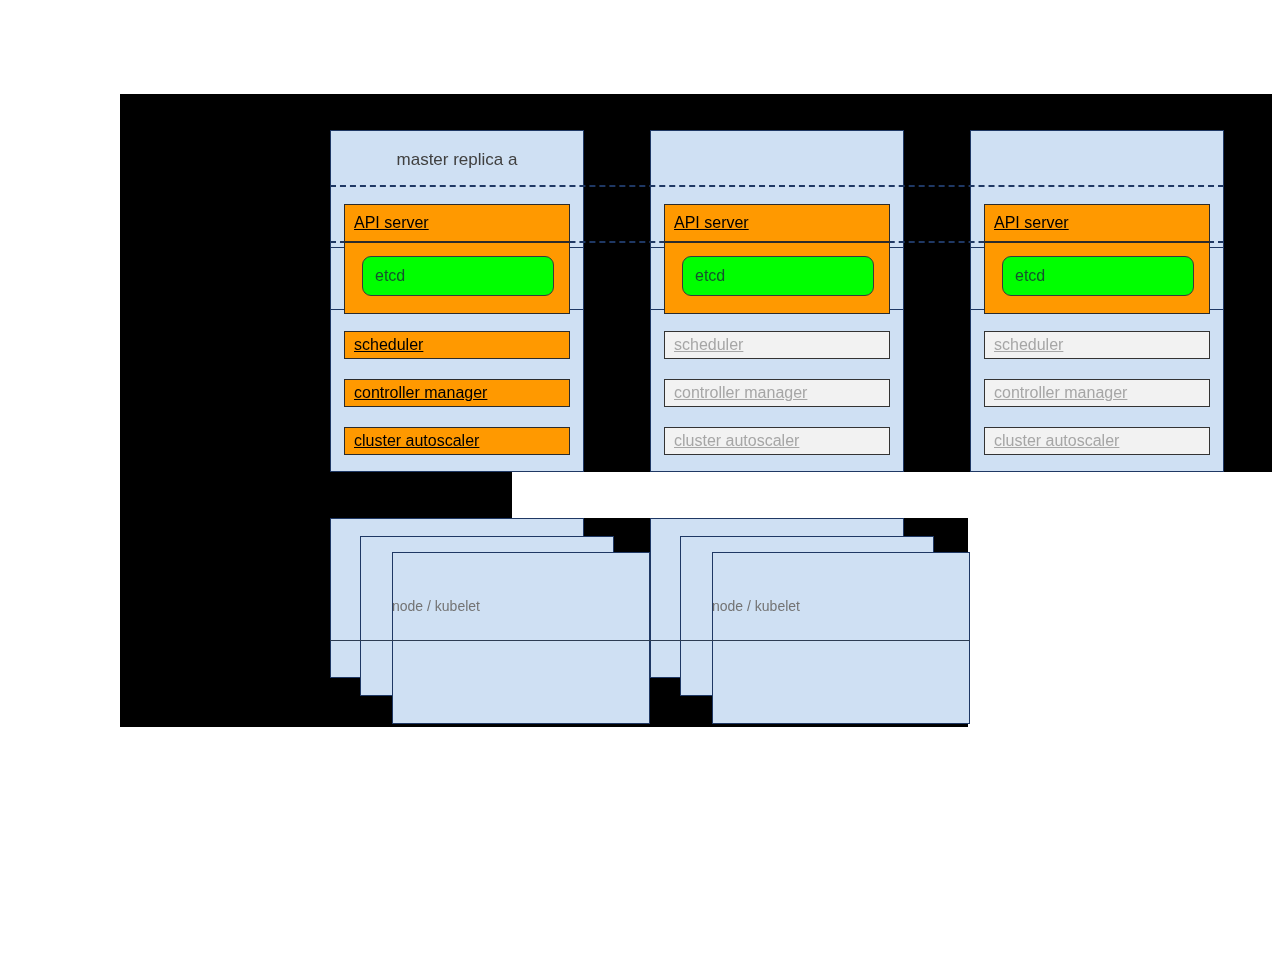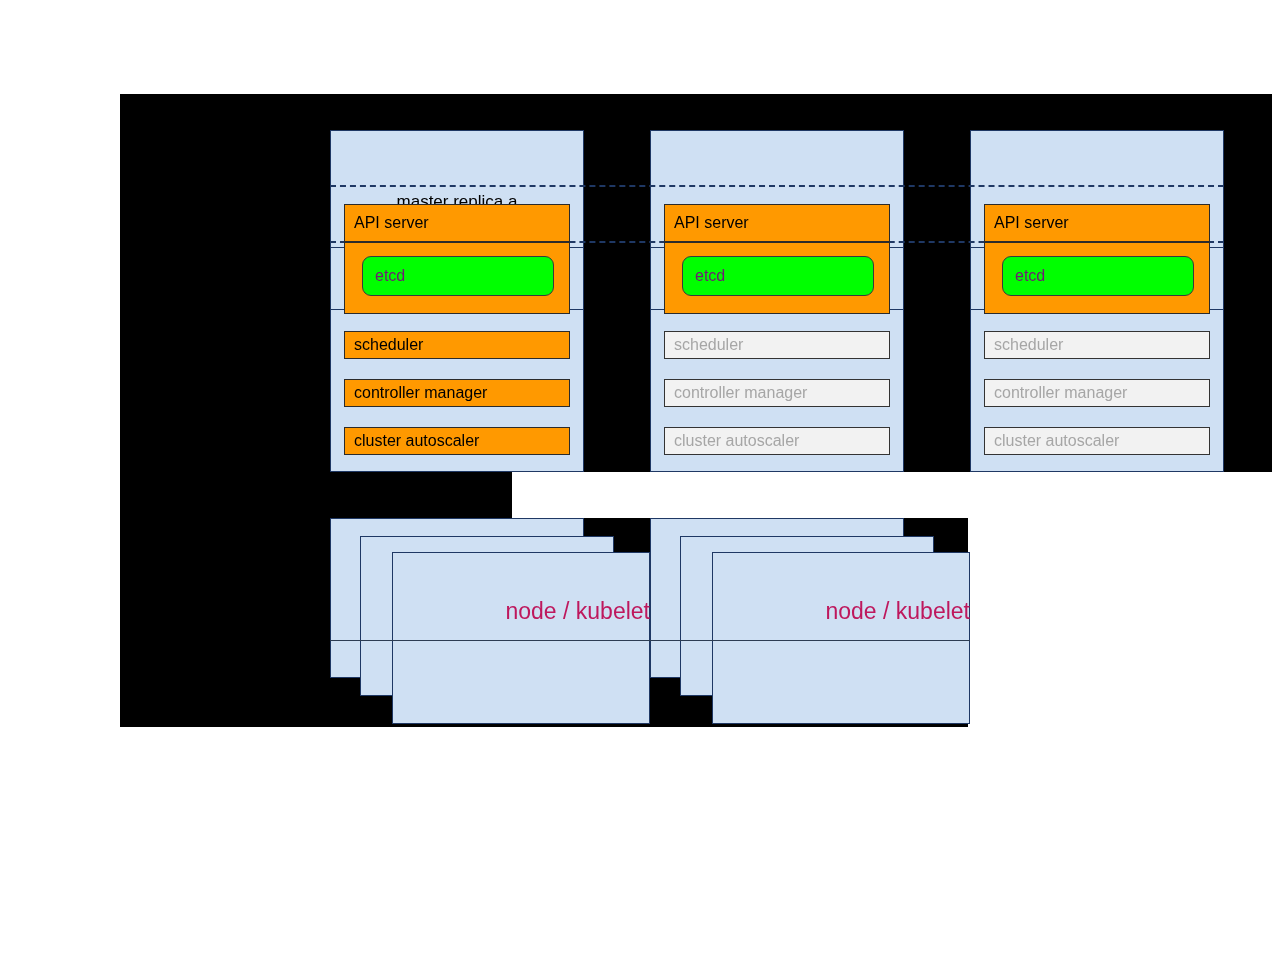--- a/index.html
+++ b/index.html
@@ -37,9 +37,8 @@
     left: 0; right: 0;
     text-align: center;
     font-size: 17px;
-    color: #000000;
+    color: #404040;
     white-space: nowrap;
-    margin-top: 42px;
   }
 
   

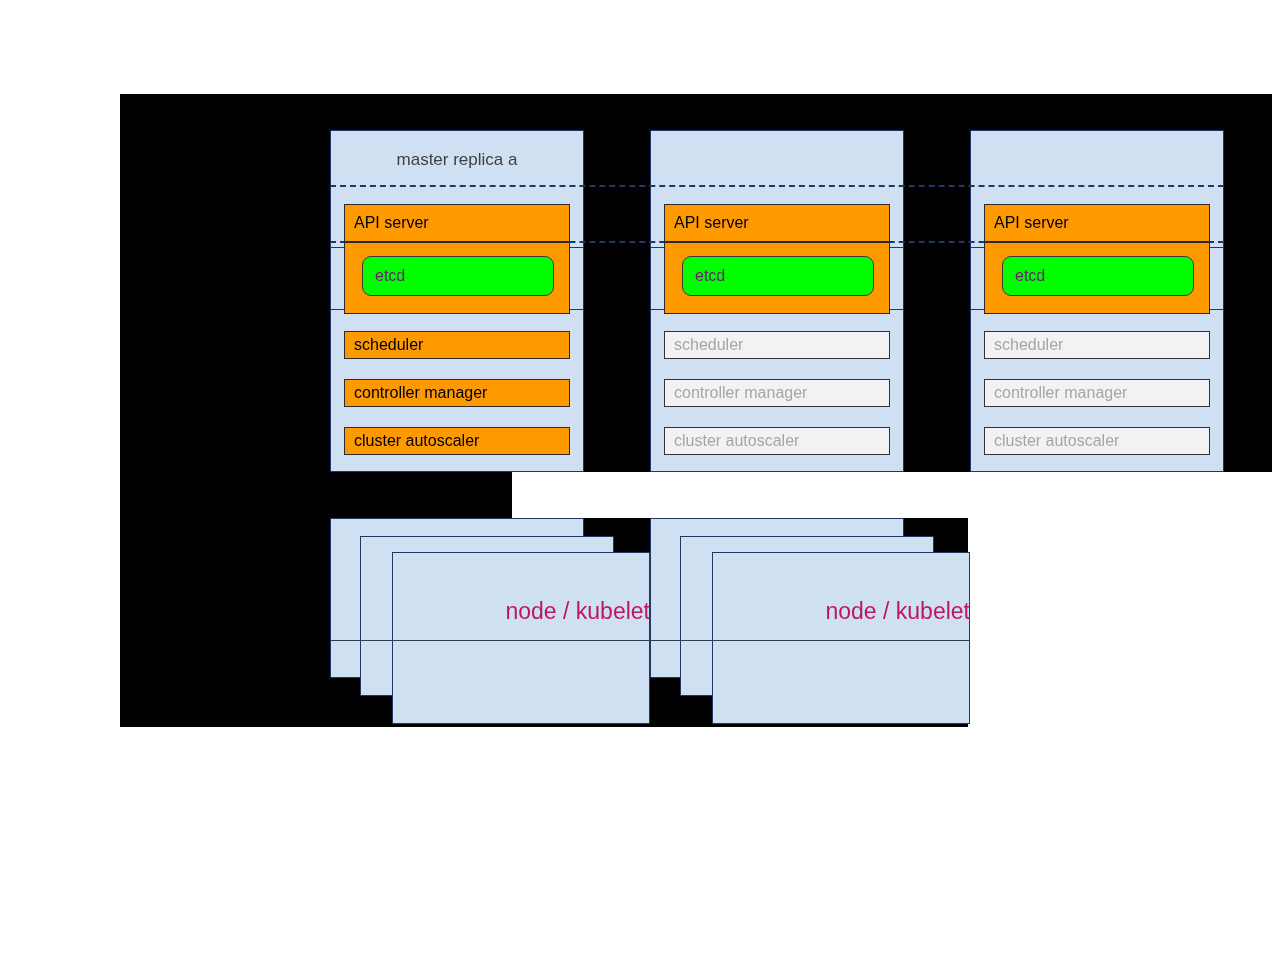--- a/index.html
+++ b/index.html
@@ -64,6 +64,7 @@
     font-size: 16px;
     padding-left: 9px;
     white-space: nowrap;
+    text-decoration: underline;
   }
   .pill.active {
     background: #ff9900;

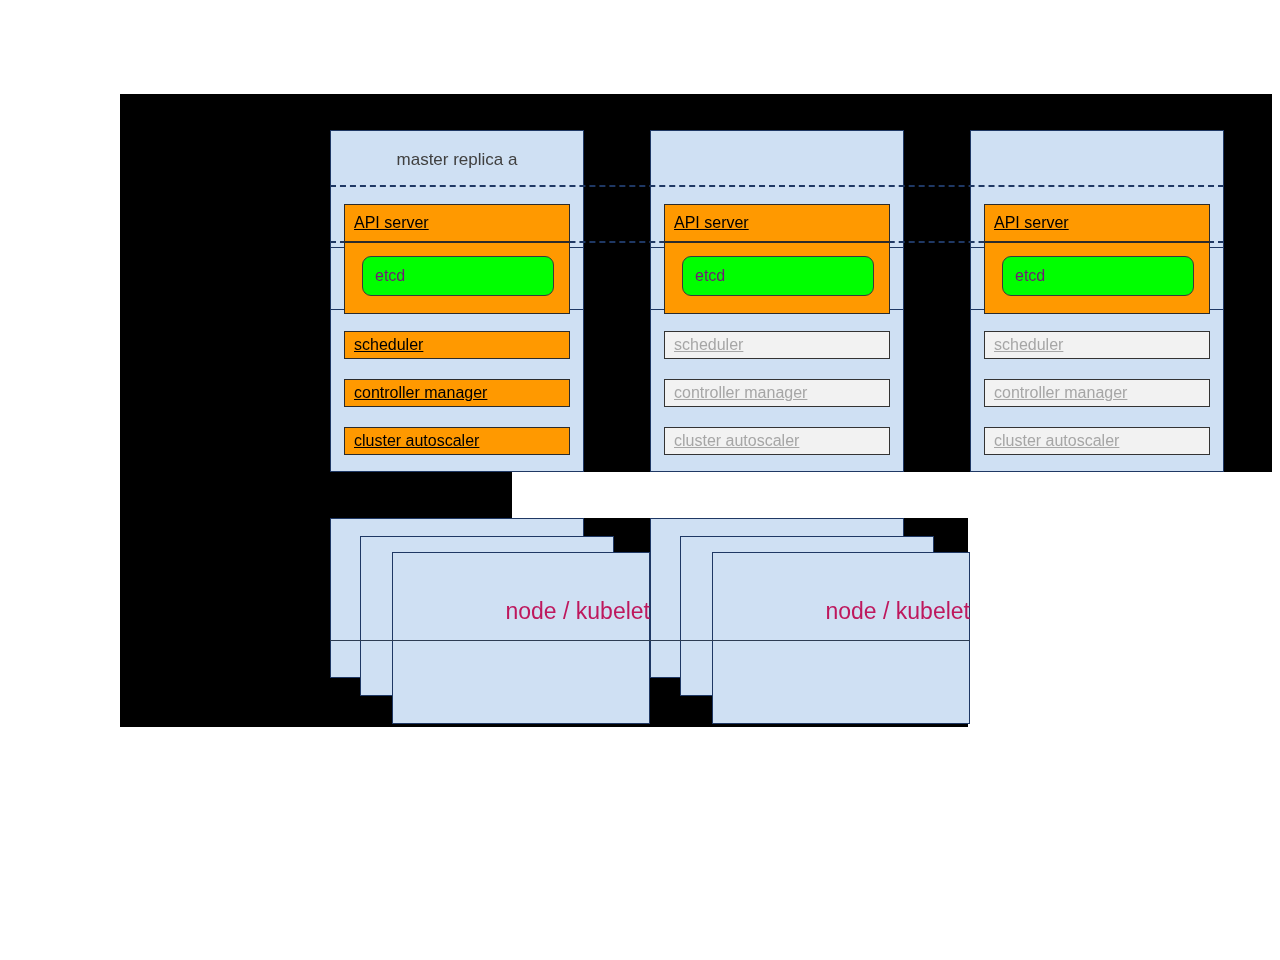--- a/index.html
+++ b/index.html
@@ -94,7 +94,7 @@
     align-items: center;
     font-size: 16px;
     padding-left: 12px;
-    color: #701a75;
+    color: #14532d;
     white-space: nowrap;
   }
 

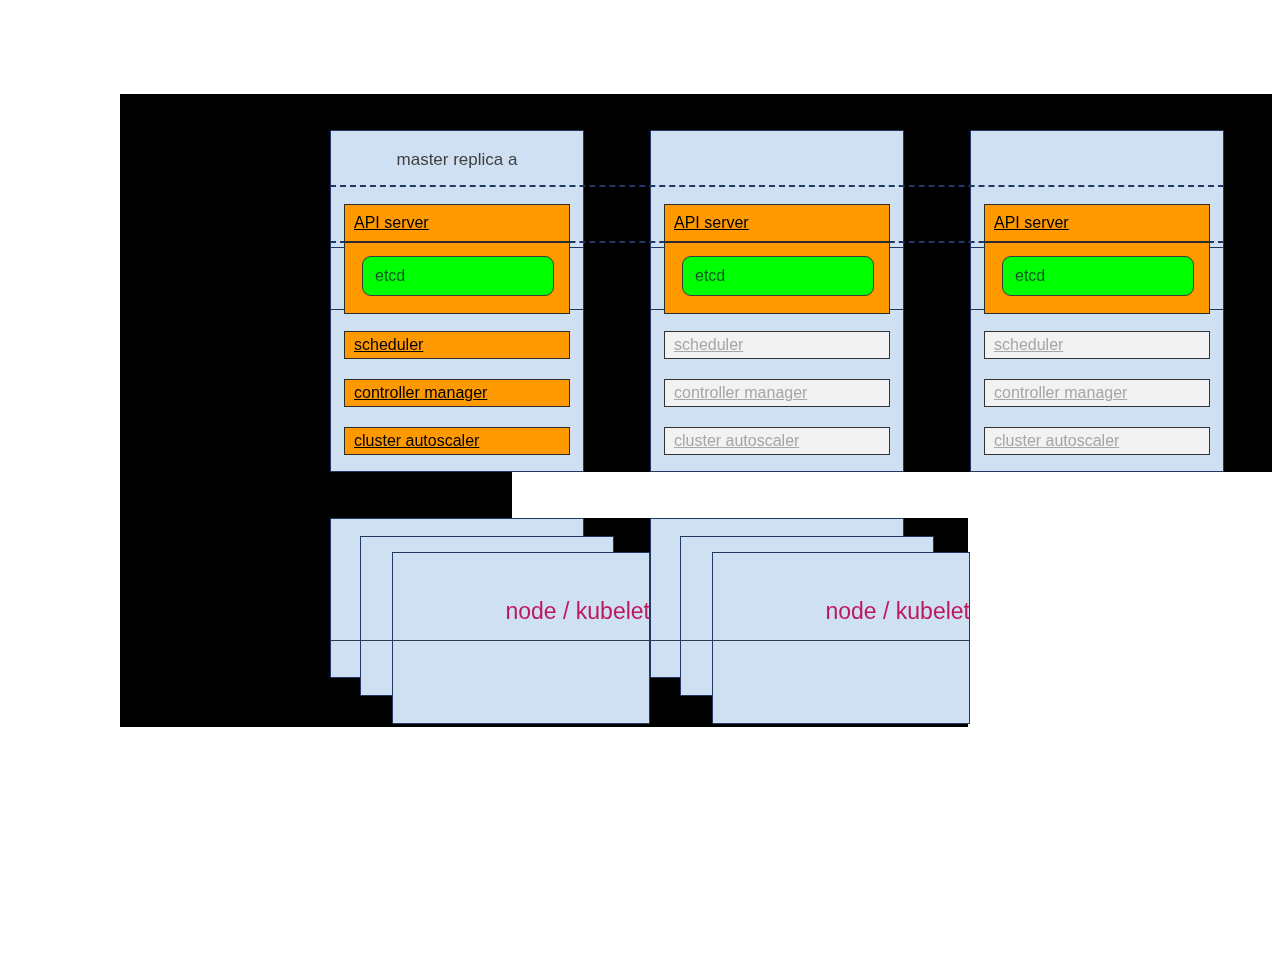--- a/index.html
+++ b/index.html
@@ -108,9 +108,9 @@
   .node-label {
     position: absolute;
     left: 0; right: 0;
-    text-align: right;
-    font-size: 23px;
-    color: #be185d;
+    text-align: left;
+    font-size: 14px;
+    color: #737373;
     white-space: nowrap;
   }
   .node-rule {

